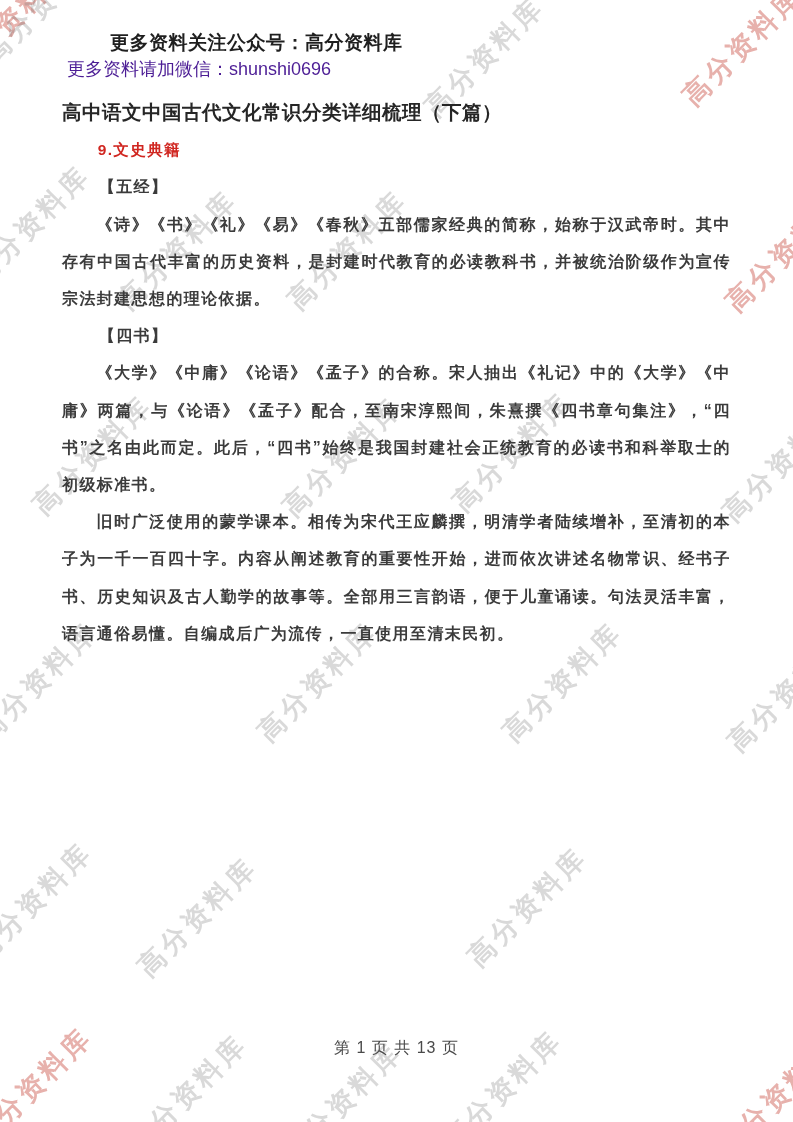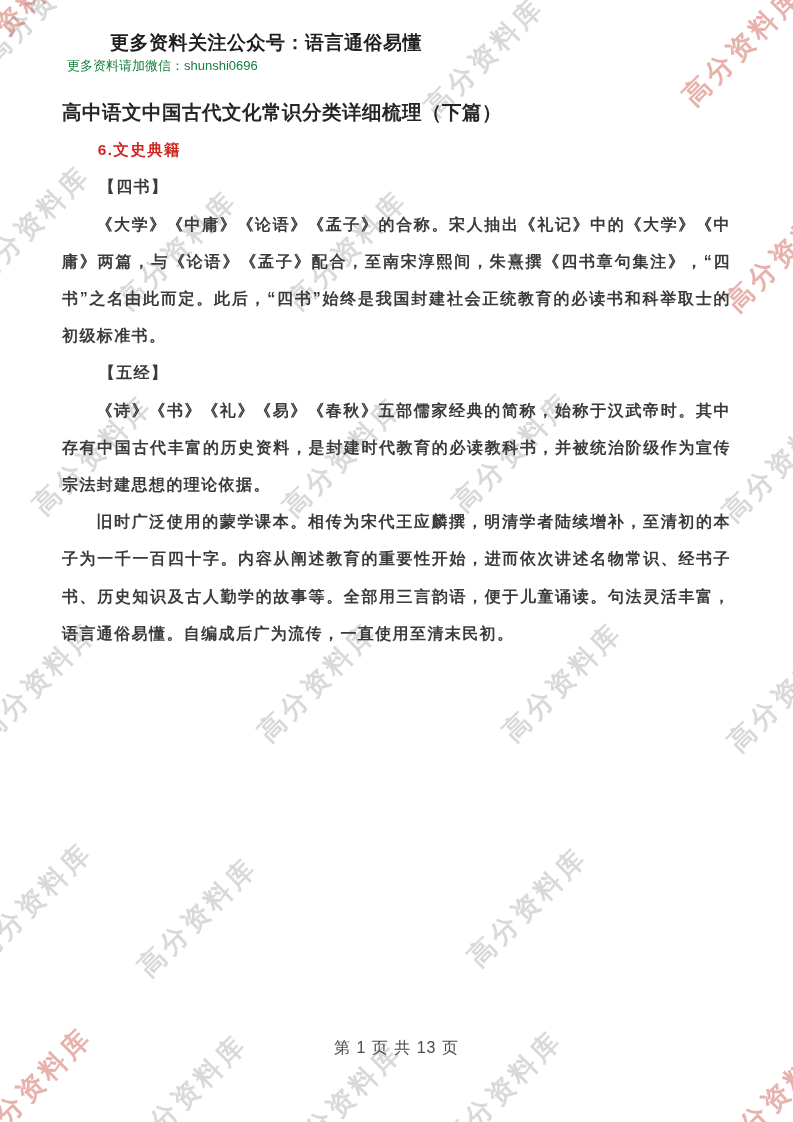--- a/index.html
+++ b/index.html
@@ -56,7 +56,7 @@
     <span class="wm" style="left: 700px; top: 1079px; color: rgba(201, 82, 70, 0.45);">高分资料库</span>
   </div>
 
-<div class="hdr1">更多资料关注公众号：语言通俗易懂</div>
+<div class="hdr1">更多资料关注公众号：高分资料库</div>
 <div class="hdr2">更多资料请加微信：shunshi0696</div>
 
 <div class="content">

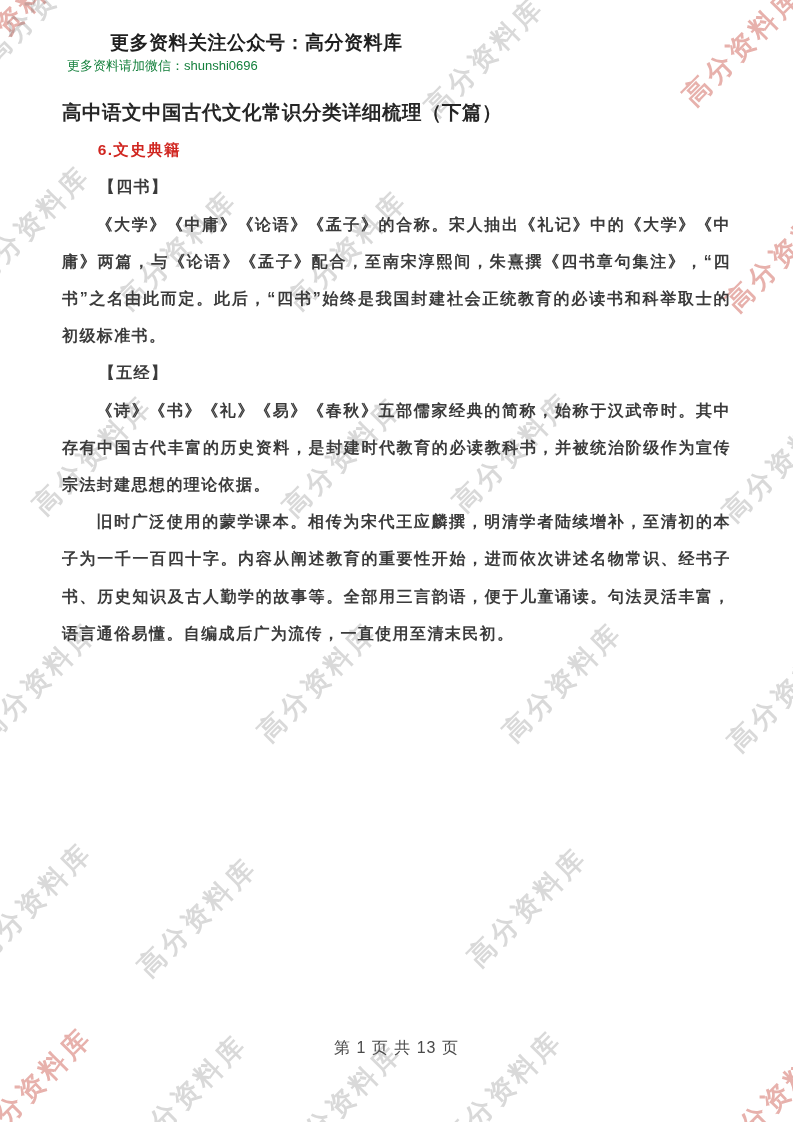--- a/index.html
+++ b/index.html
@@ -12,7 +12,7 @@
     letter-spacing:4px;transform:rotate(-45deg);pointer-events:none;user-select:none;
   }
   .hdr1{position:absolute;left:110px;top:30px;font-size:19px;font-weight:700;color:#1f1f1f;letter-spacing:0.5px;}
-  .hdr2{position:absolute;left:67px;top:57px;font-size:13px;color:#15803d;}
+  .hdr2{position:absolute;left:67px;top:57px;font-size:18px;color:#4c1d95;}
   .content{
     position:absolute;left:62px;right:62px;top:94px;
     color:#3b3b3b;font-size:16px;line-height:37.2px;font-weight:600;letter-spacing:1.4px;

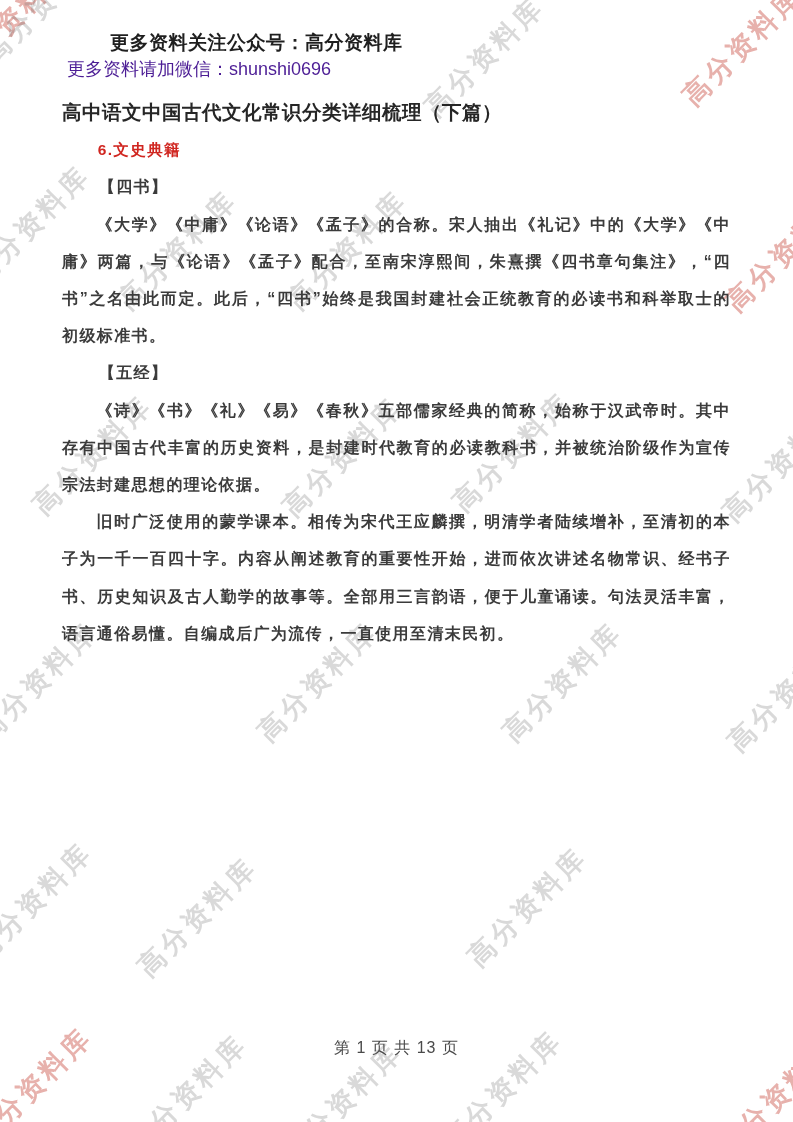--- a/index.html
+++ b/index.html
@@ -61,7 +61,7 @@
 
 <div class="content">
   <div class="title">高中语文中国古代文化常识分类详细梳理（下篇）</div>
-  <div class="redhead" style="color: rgb(208, 38, 32);">6.文史典籍</div>
+  <div class="redhead" style="color: rgb(208, 38, 32);">9.文史典籍</div>
   <div id="entries">
   <div>
     <div class="term">【四书】</div>

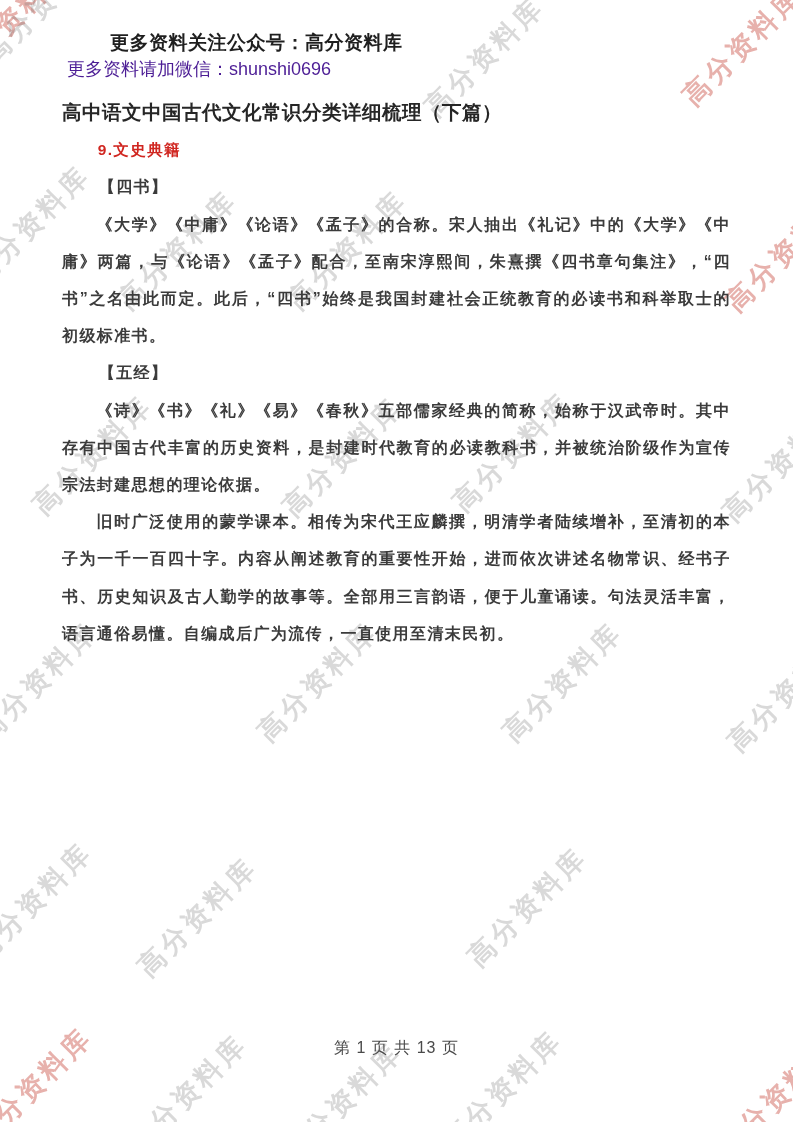--- a/index.html
+++ b/index.html
@@ -64,13 +64,13 @@
   <div class="redhead" style="color: rgb(208, 38, 32);">9.文史典籍</div>
   <div id="entries">
   <div>
-    <div class="term">【四书】</div>
-    <div class="para">《大学》《中庸》《论语》《孟子》的合称。宋人抽出《礼记》中的《大学》《中庸》两篇，与《论语》《孟子》配合，至南宋淳熙间，朱熹撰《四书章句集注》，“四书”之名由此而定。此后，“四书”始终是我国封建社会正统教育的必读书和科举取士的初级标准书。</div>
+    <div class="term">【五经】</div>
+    <div class="para">《诗》《书》《礼》《易》《春秋》五部儒家经典的简称，始称于汉武帝时。其中存有中国古代丰富的历史资料，是封建时代教育的必读教科书，并被统治阶级作为宣传宗法封建思想的理论依据。</div>
   </div>
 
   <div>
-    <div class="term">【五经】</div>
-    <div class="para">《诗》《书》《礼》《易》《春秋》五部儒家经典的简称，始称于汉武帝时。其中存有中国古代丰富的历史资料，是封建时代教育的必读教科书，并被统治阶级作为宣传宗法封建思想的理论依据。</div>
+    <div class="term">【四书】</div>
+    <div class="para">《大学》《中庸》《论语》《孟子》的合称。宋人抽出《礼记》中的《大学》《中庸》两篇，与《论语》《孟子》配合，至南宋淳熙间，朱熹撰《四书章句集注》，“四书”之名由此而定。此后，“四书”始终是我国封建社会正统教育的必读书和科举取士的初级标准书。</div>
   </div>
 
   <div>

